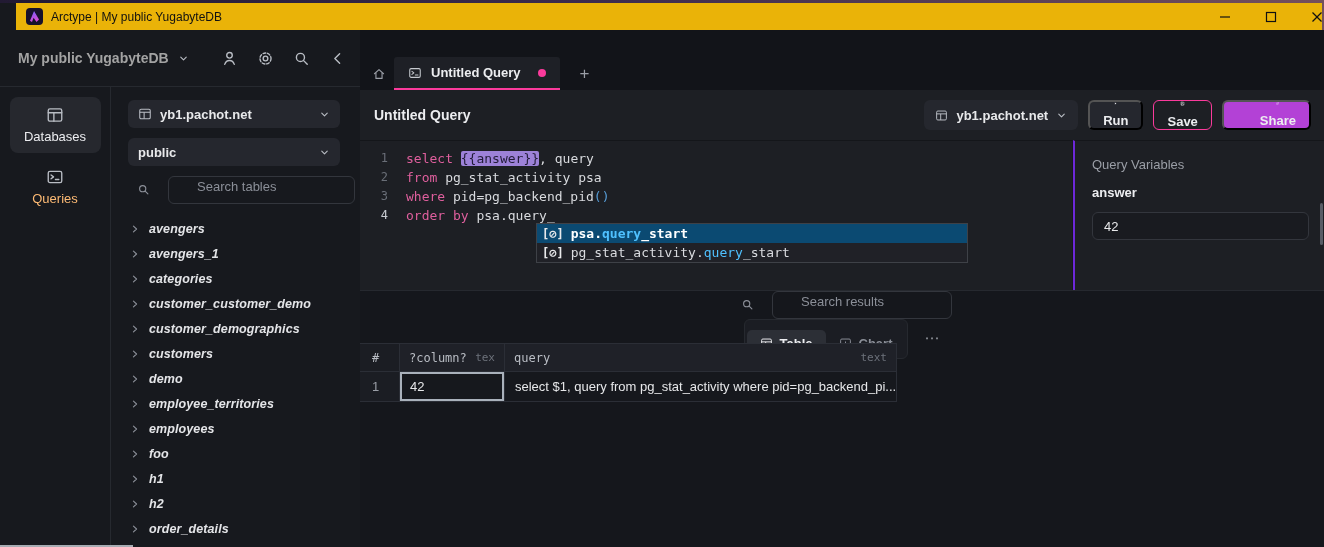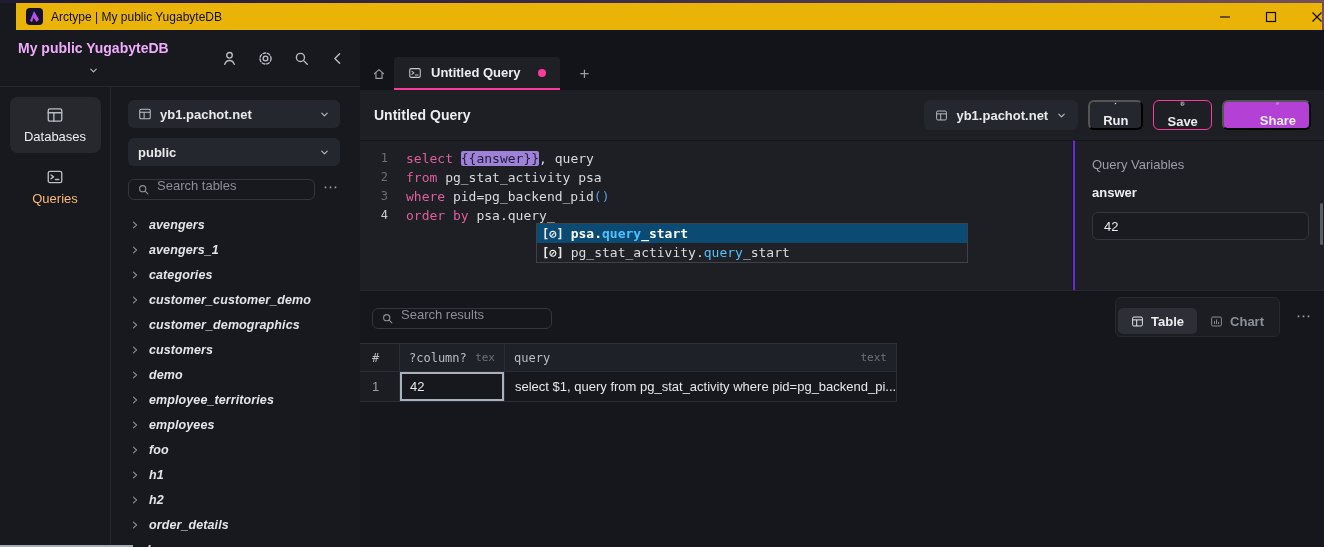--- a/index.html
+++ b/index.html
@@ -25,7 +25,7 @@
   
   .sidebar-header { position:absolute; left:0; top:30px; width:360px; height:57px; background:#17191e;
     border-bottom:1px solid #26292f; display:flex; align-items:center; justify-content:space-between; padding:0 14px 0 18px; }
-  .ws-name { display:flex; align-items:center; gap:9px; color:#f0abfc; font-size:14px; font-weight:600;flex-direction:column; }
+  .ws-name { display:flex; align-items:center; gap:9px; color:#a3a3a3; font-size:14px; font-weight:600; }
   .hdr-icons { display:flex; align-items:center; gap:19px; }
   .icon16 { width:17px; height:17px; stroke:#b9bdc4; fill:none; stroke-width:1.3; stroke-linecap:round; stroke-linejoin:round; }
   .chev-dn { width:11px; height:11px; stroke:#b9bdc4; fill:none; stroke-width:1.6; stroke-linecap:round; stroke-linejoin:round; }

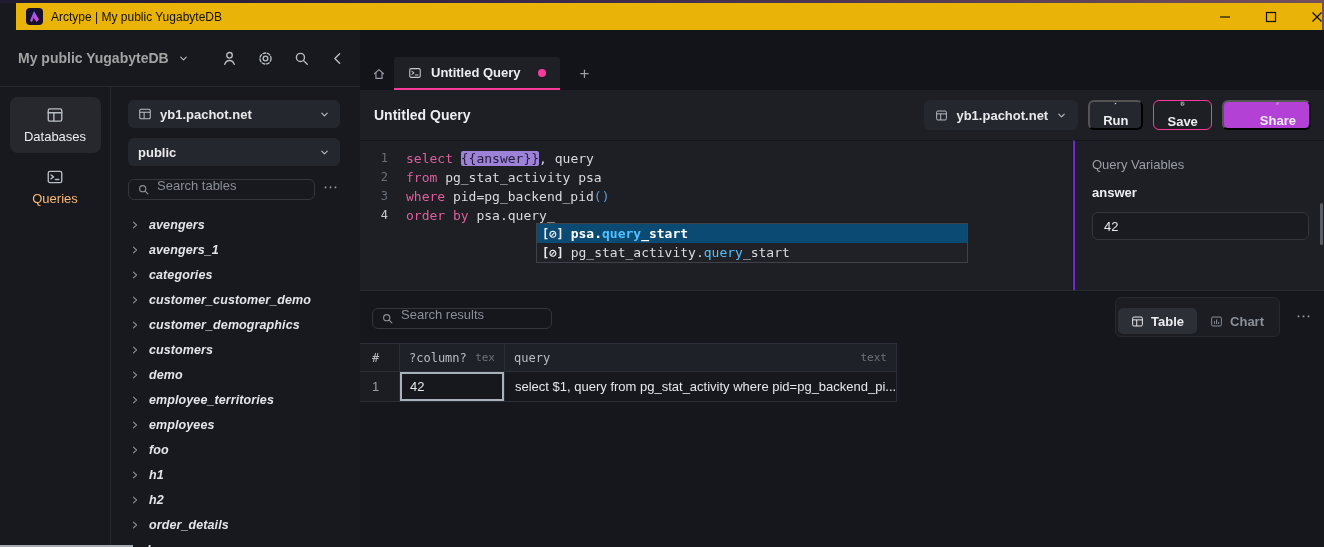--- a/index.html
+++ b/index.html
@@ -45,8 +45,8 @@
   .select-box .grow { flex:1; }
   .select-box svg.tblico { width:14px; height:14px; stroke:#b9bdc4; fill:none; stroke-width:1.2; }
   .search-row { display:flex; align-items:center; gap:8px; margin-bottom:9px; }
-  .search-input { width:187px; height:21px; background:transparent; border:1px solid #33363d; border-radius:6px;
-    color:#e8e9eb; font-size:13px; padding:0 8px 8px 28px; outline:none; font-family:"Liberation Sans",sans-serif; }
+  .search-input { width:187px; height:28px; background:transparent; border:1px solid #33363d; border-radius:6px;
+    color:#e8e9eb; font-size:13px; padding:0 8px 8px 28px; outline:none; font-family:"Liberation Sans",sans-serif;margin-left:40px; }
   .search-input::placeholder { color:#8b8f98; }
   .search-wrap { position:relative; }
   .search-wrap svg { position:absolute; left:9px; top:7px; width:13px; height:13px; stroke:#8b8f98; fill:none; stroke-width:1.4; stroke-linecap:round; }

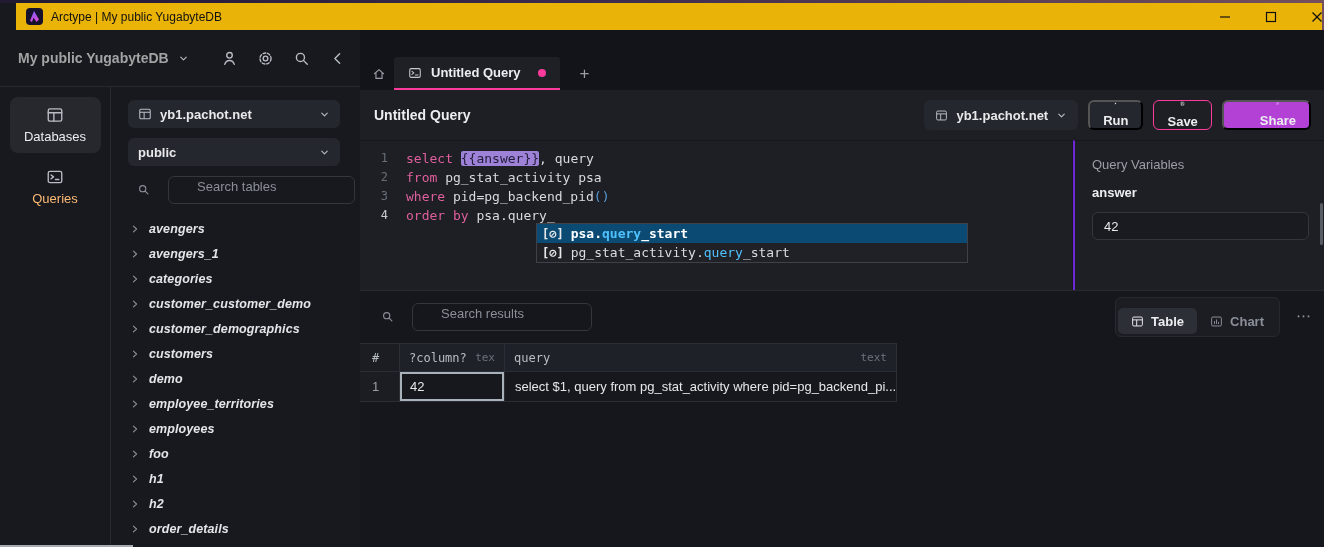--- a/index.html
+++ b/index.html
@@ -114,7 +114,7 @@
 
   
   .results { position:absolute; left:360px; right:0; top:290px; bottom:0; background:#15171c; border-top:1px solid #26292f; }
-  .res-toolbar { height:52px; display:flex; align-items:center; justify-content:space-between; padding:0 12px; }
+  .res-toolbar { height:52px; display:flex; align-items:center; justify-content:space-between; padding:0 12px;flex-direction:column; }
   .seg-group { display:flex; align-items:center; background:#1b1d23; border:1px solid #26292f; border-radius:6px; padding:2px; }
   .seg { height:26px; display:flex; align-items:center; gap:7px; padding:0 13px; border-radius:5px;
     font-size:13px; font-weight:600; color:#8b8f98;margin-top:8px; }

